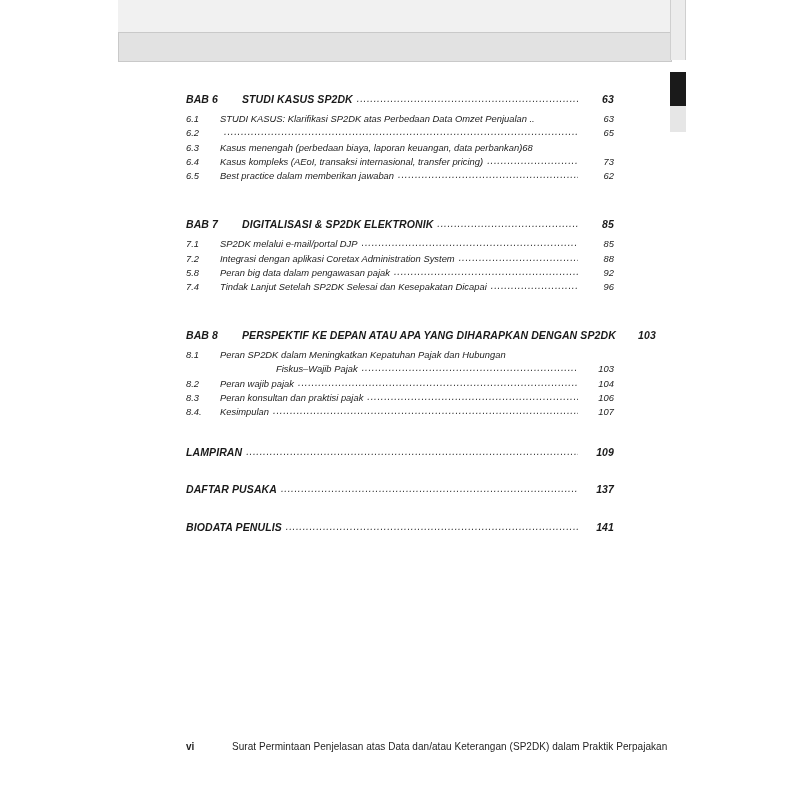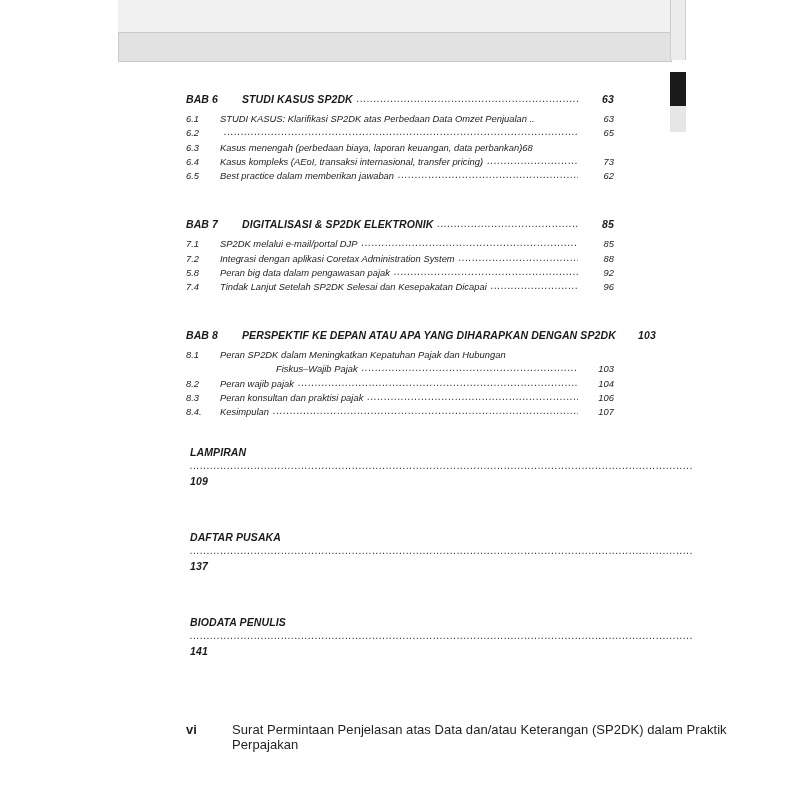--- a/index.html
+++ b/index.html
@@ -147,7 +147,6 @@
     font-size: 10.5px;
     margin-bottom: 22px;
     letter-spacing: 0.1px;
-    flex-direction: column;
   }
   .back-label {
     flex: 0 0 auto;

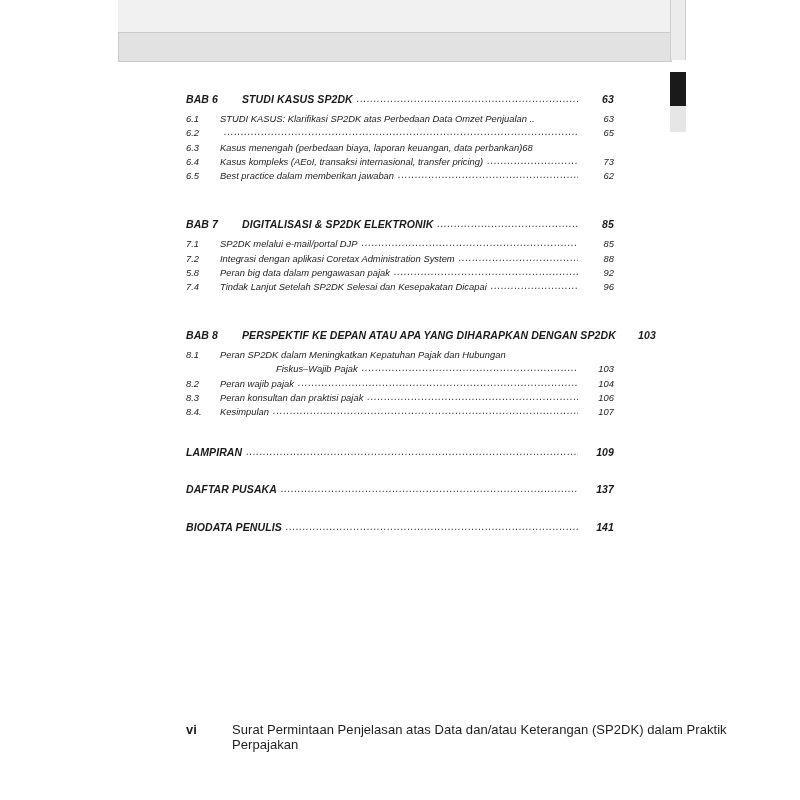--- a/index.html
+++ b/index.html
@@ -160,7 +160,7 @@
     width: 560px;
     display: flex;
     align-items: baseline;
-    font-size: 13px;
+    font-size: 10px;
     color: #1f1f1f;
   }
   .footer-folio {

